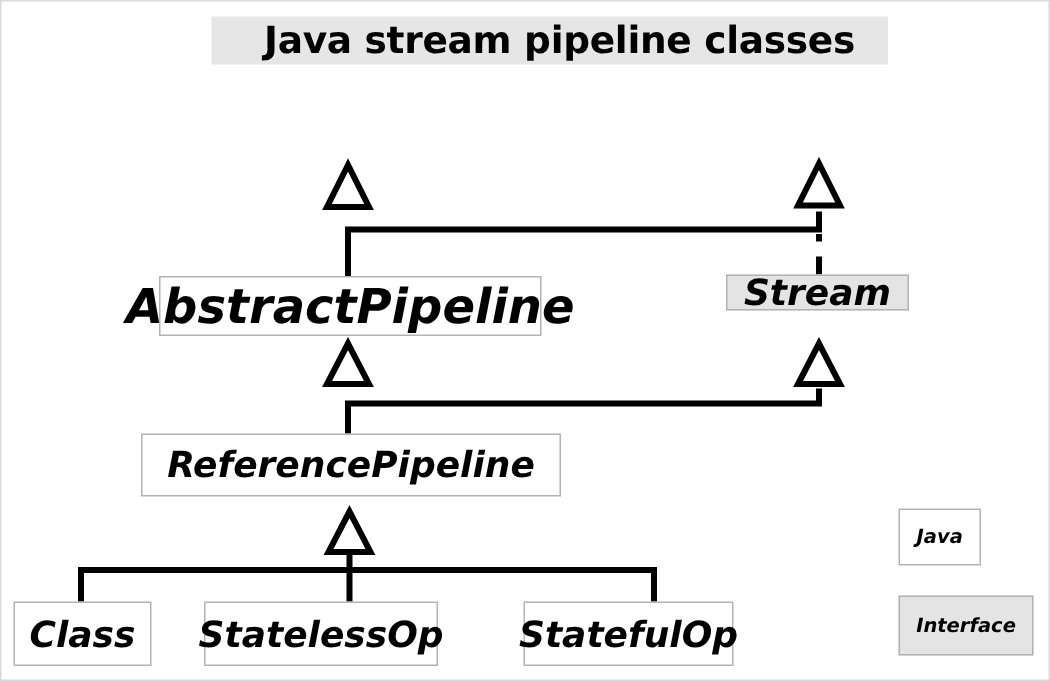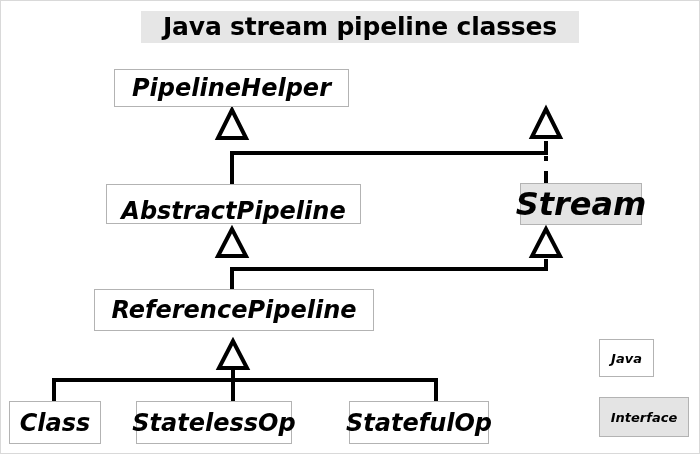--- a/index.html
+++ b/index.html
@@ -34,6 +34,7 @@
     text-align: center;
     white-space: nowrap;
     letter-spacing: -0.2px;
+    padding-left: 13px;
   }
 
   

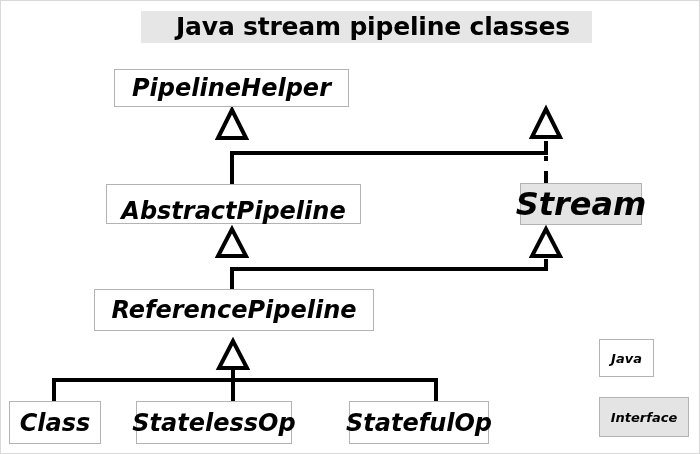--- a/index.html
+++ b/index.html
@@ -119,9 +119,6 @@
     </g>
   </svg>
 
-  <div class="uml-box class-box" id="box-pipelinehelper">
-    <span class="box-label">PipelineHelper</span>
-  </div>
 
 
   <div class="uml-box class-box" id="box-abstractpipeline">

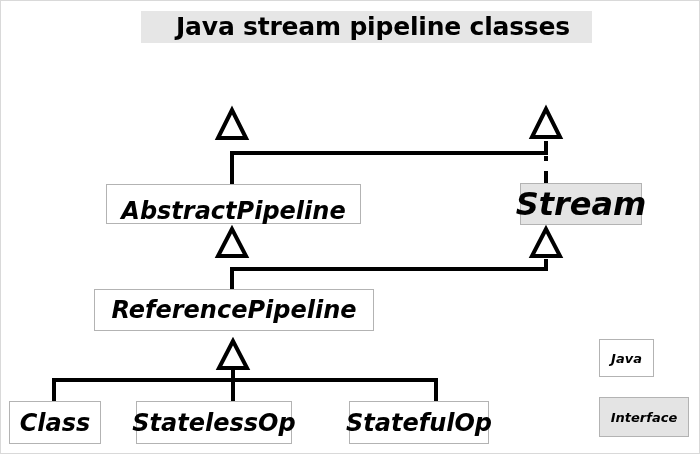--- a/index.html
+++ b/index.html
@@ -59,7 +59,7 @@
   
   #box-pipelinehelper    { left: 113px; top: 68px;  width: 235px; height: 38px; font-size: 24px; }
   #box-basestream        { left: 450px; top: 66px;  width: 195px; height: 40px; font-size: 24px; }
-  #box-abstractpipeline  { left: 105px; top: 183px; width: 255px; height: 40px; font-size: 24px; align-items: flex-end; }
+  #box-abstractpipeline  { left: 105px; top: 183px; width: 255px; height: 40px; font-size: 32px; }
   #box-stream            { left: 483px; top: 182px; width: 122px; height: 42px; font-size: 32px; margin-left: 36px; }
   #box-referencepipeline { left: 93px;  top: 288px; width: 280px; height: 42px; font-size: 24px; }
   #box-head              { left: 8px;   top: 400px; width: 92px;  height: 43px; font-size: 24px; }

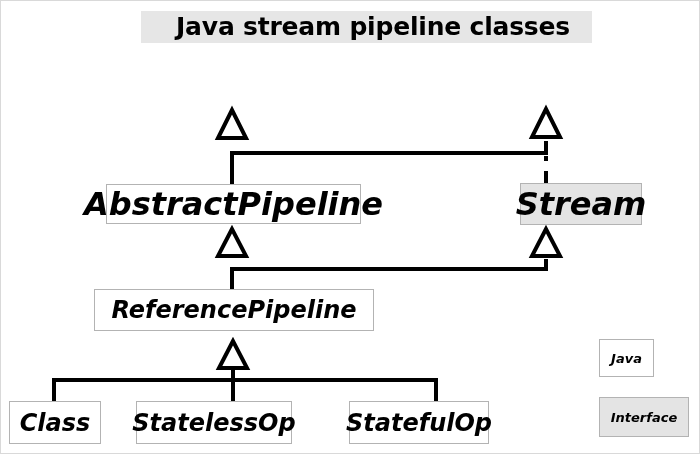--- a/index.html
+++ b/index.html
@@ -60,7 +60,7 @@
   #box-pipelinehelper    { left: 113px; top: 68px;  width: 235px; height: 38px; font-size: 24px; }
   #box-basestream        { left: 450px; top: 66px;  width: 195px; height: 40px; font-size: 24px; }
   #box-abstractpipeline  { left: 105px; top: 183px; width: 255px; height: 40px; font-size: 32px; }
-  #box-stream            { left: 483px; top: 182px; width: 122px; height: 42px; font-size: 32px; margin-left: 36px; }
+  #box-stream            { left: 483px; top: 182px; width: 122px; height: 24px; font-size: 24px; }
   #box-referencepipeline { left: 93px;  top: 288px; width: 280px; height: 42px; font-size: 24px; }
   #box-head              { left: 8px;   top: 400px; width: 92px;  height: 43px; font-size: 24px; }
   #box-statelessop       { left: 135px; top: 400px; width: 156px; height: 43px; font-size: 24px; }

